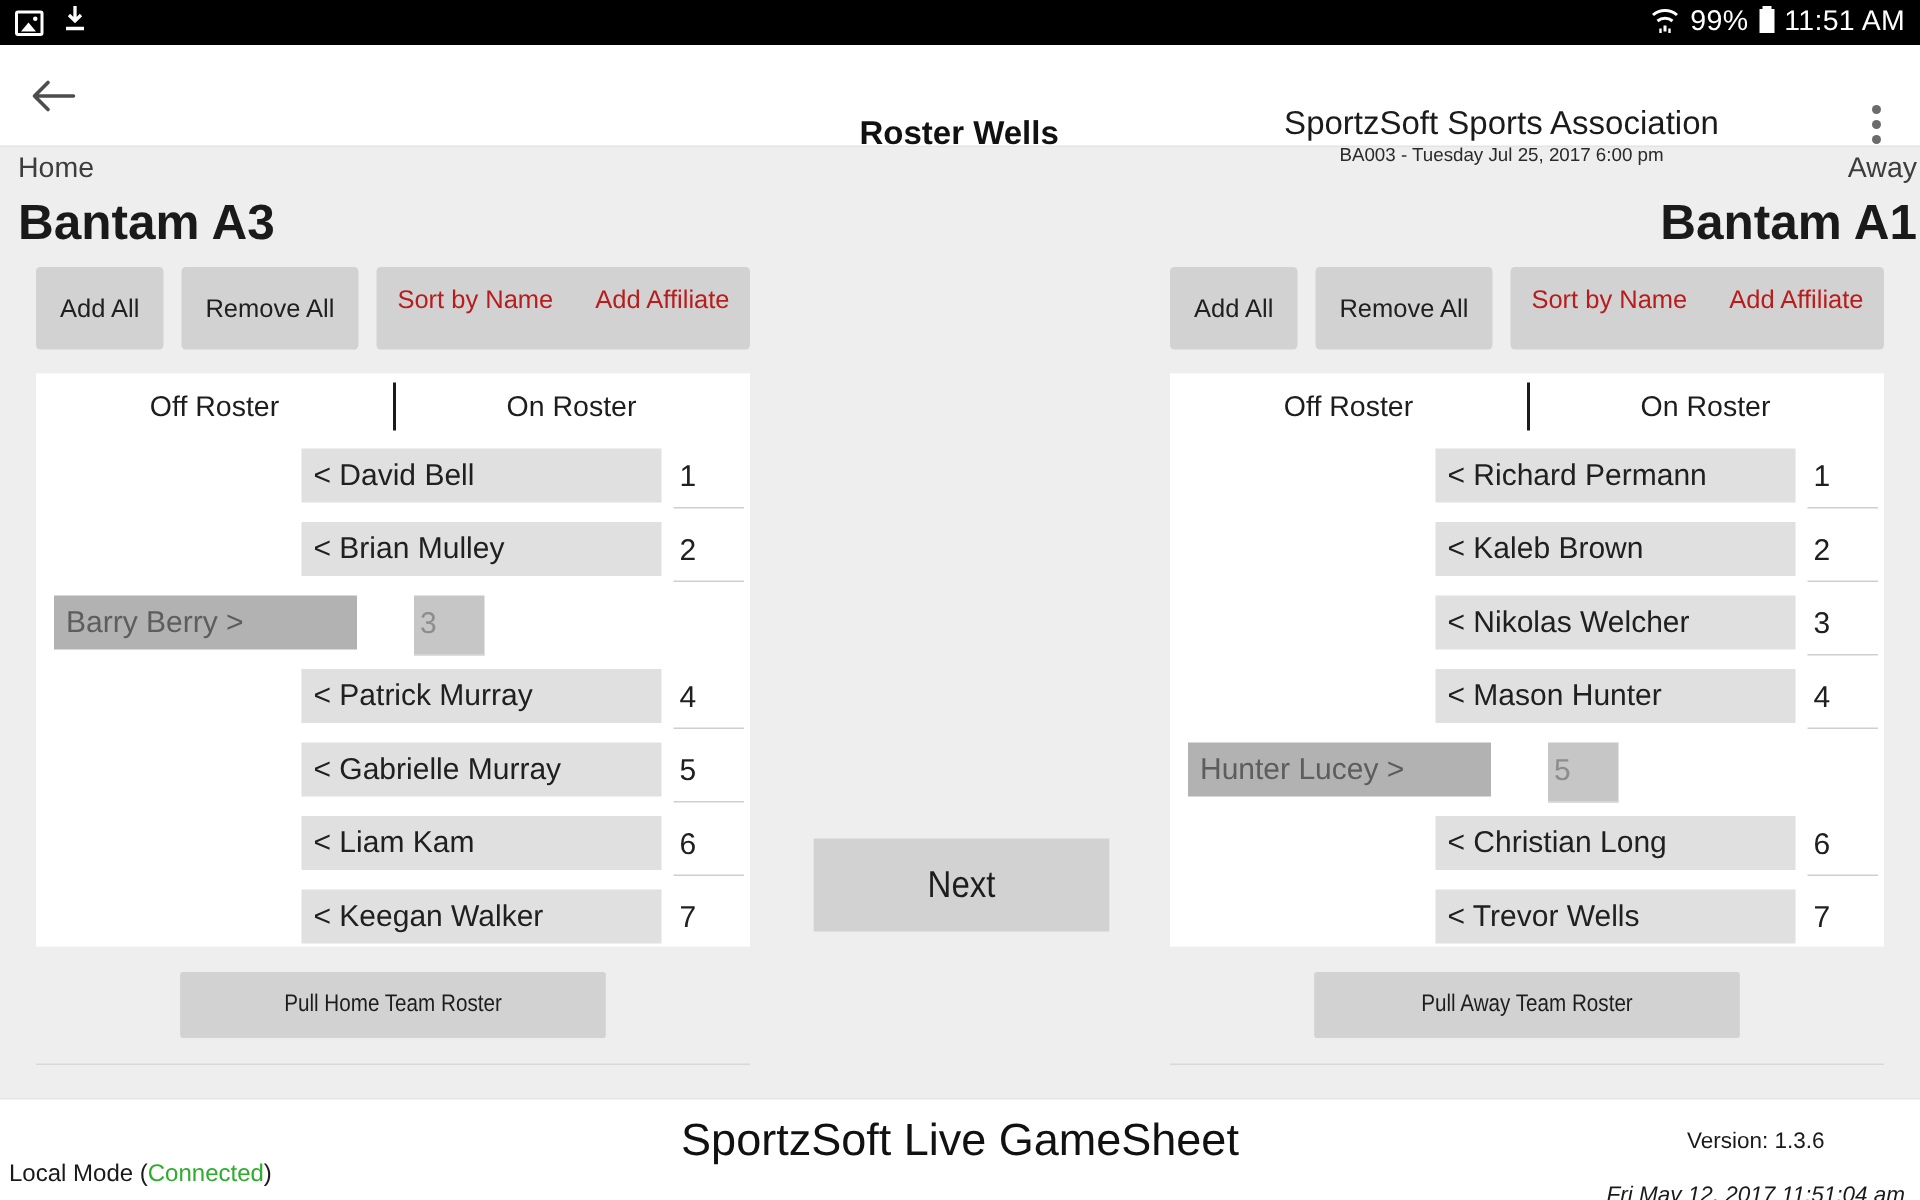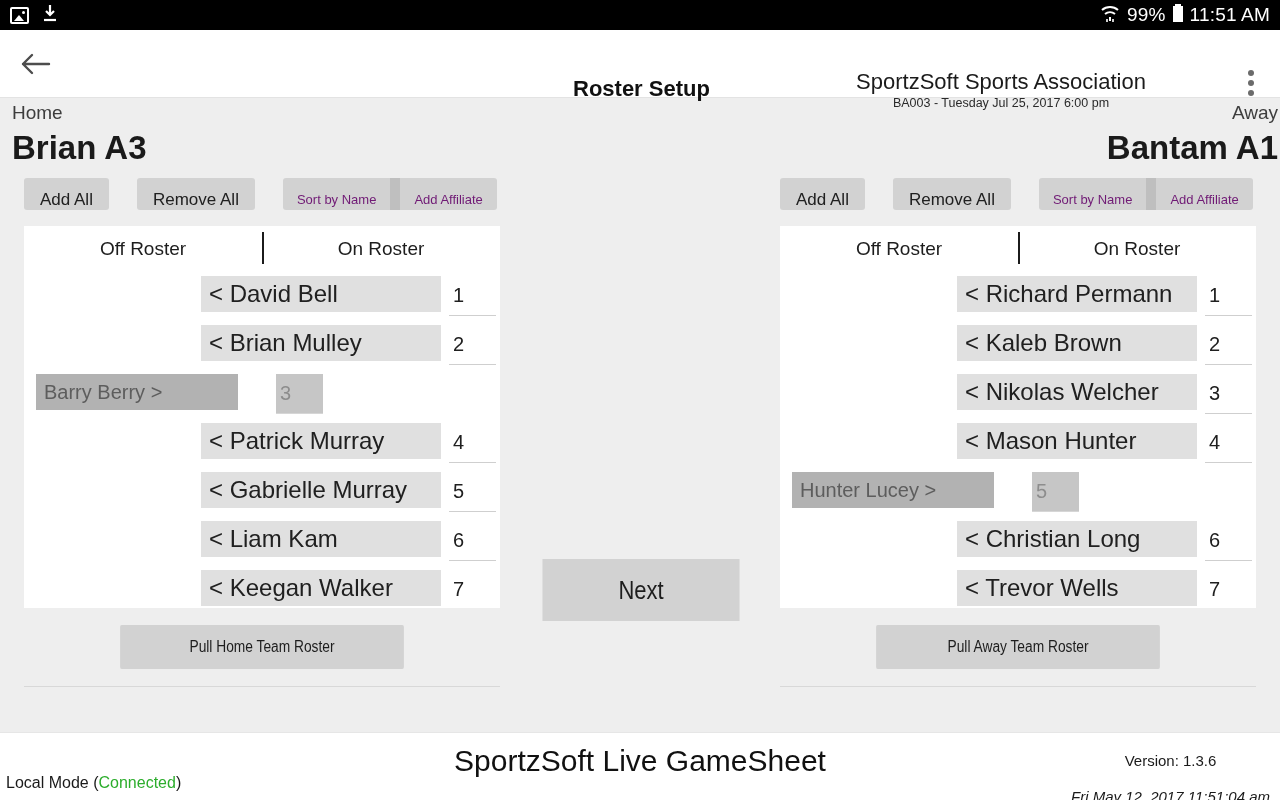--- a/index.html
+++ b/index.html
@@ -197,7 +197,7 @@
       <path d="M30 13 H4 M13 4 L4 13 L13 22" stroke="#4d4d4d" stroke-width="2.4" fill="none" stroke-linecap="round" stroke-linejoin="round"></path>
     </svg>
   </div>
-  <div class="appbar-title">Roster Setup</div>
+  <div class="appbar-title">Roster Wells</div>
   <div class="assoc-wrap">
     <div class="assoc-name">SportzSoft Sports Association</div>
     <div class="assoc-sub">BA003 - Tuesday Jul 25, 2017 6:00 pm</div>

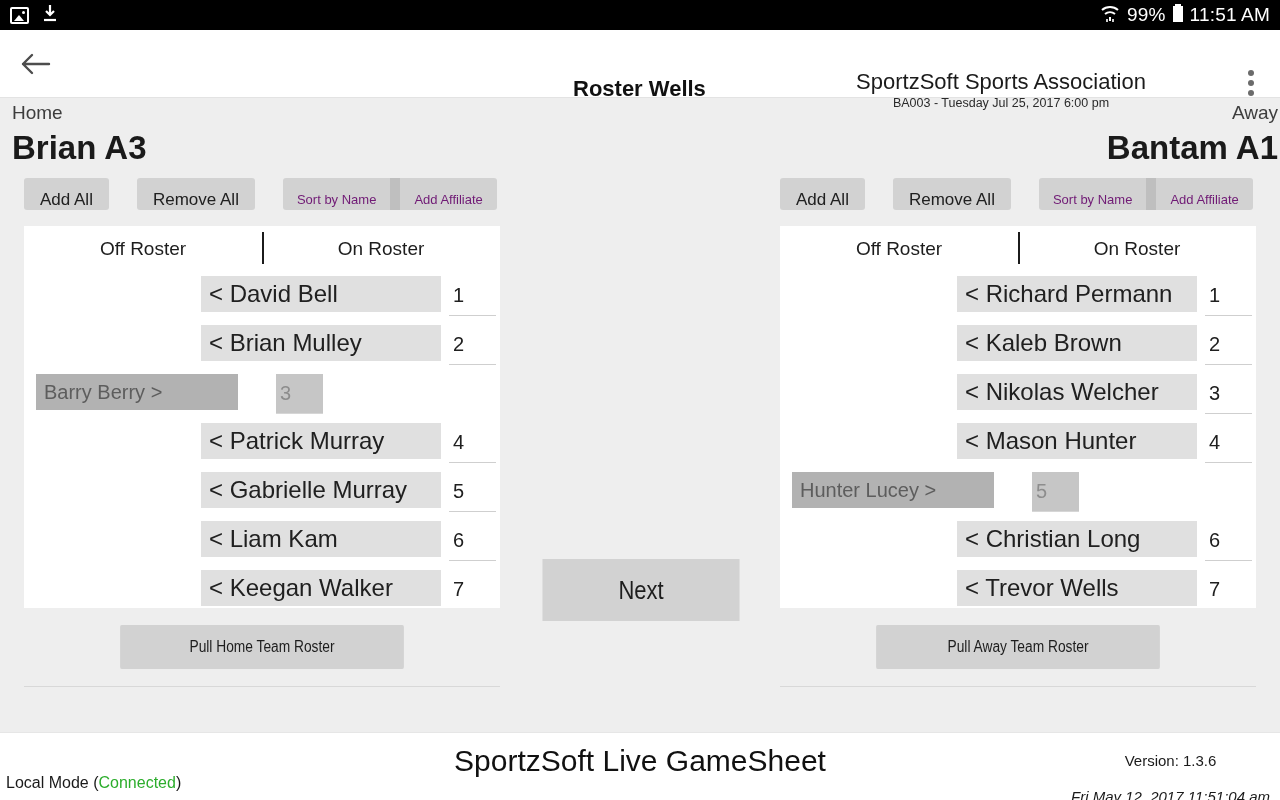--- a/index.html
+++ b/index.html
@@ -212,7 +212,7 @@
 <div class="teamrow">
   <div class="team home">
     <div class="side">Home</div>
-    <div class="name">Brian A3</div>
+    <div class="name">Bantam A3</div>
   </div>
   <div class="team away">
     <div class="side">Away</div>

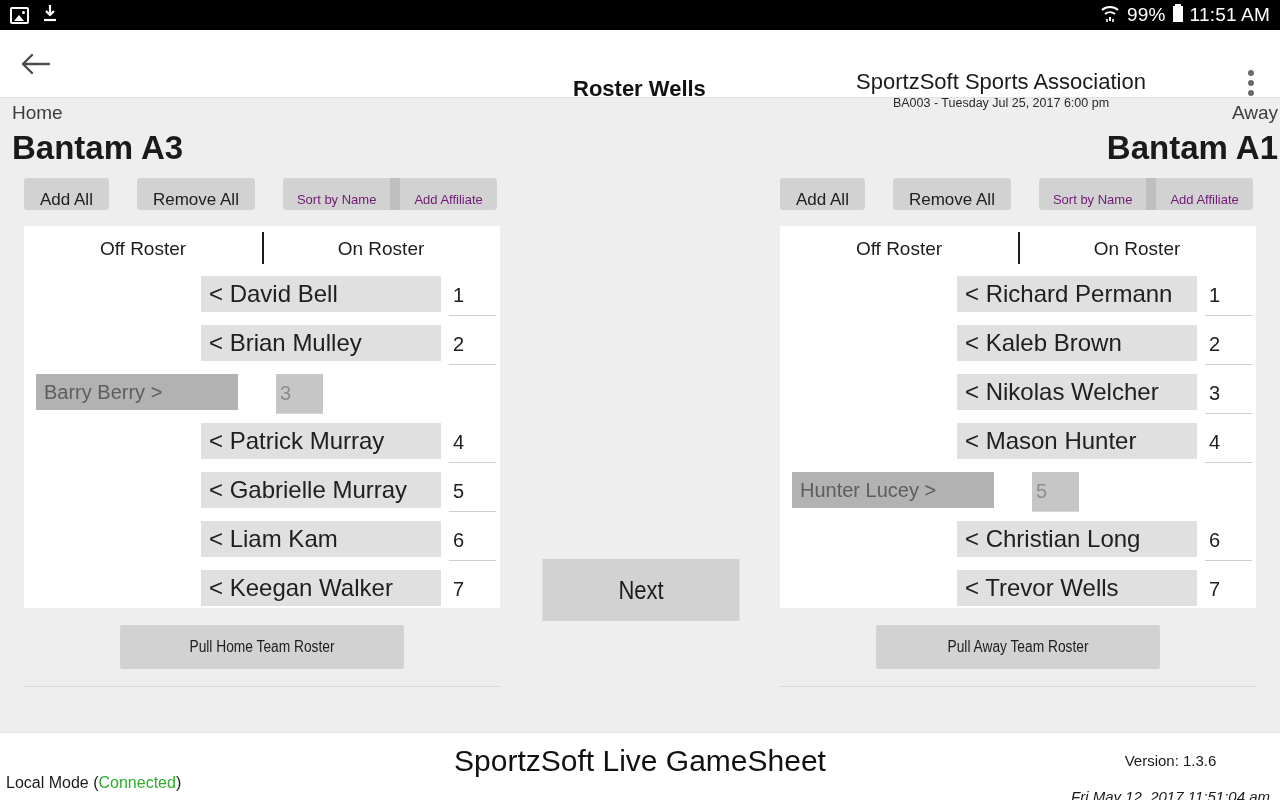--- a/index.html
+++ b/index.html
@@ -70,7 +70,7 @@
   .panel.left { left: 24px; }
   .panel.right { left: 780px; }
 
-  .btnrow { display: flex; gap: 28px; height: 32px; margin-bottom: 16px; }
+  .btnrow { display: flex; gap: 12px; height: 55px; margin-bottom: 16px; }
   .btn {
     background: #d2d2d2; border: none; border-radius: 3px;
     font-family: "Liberation Sans", sans-serif;

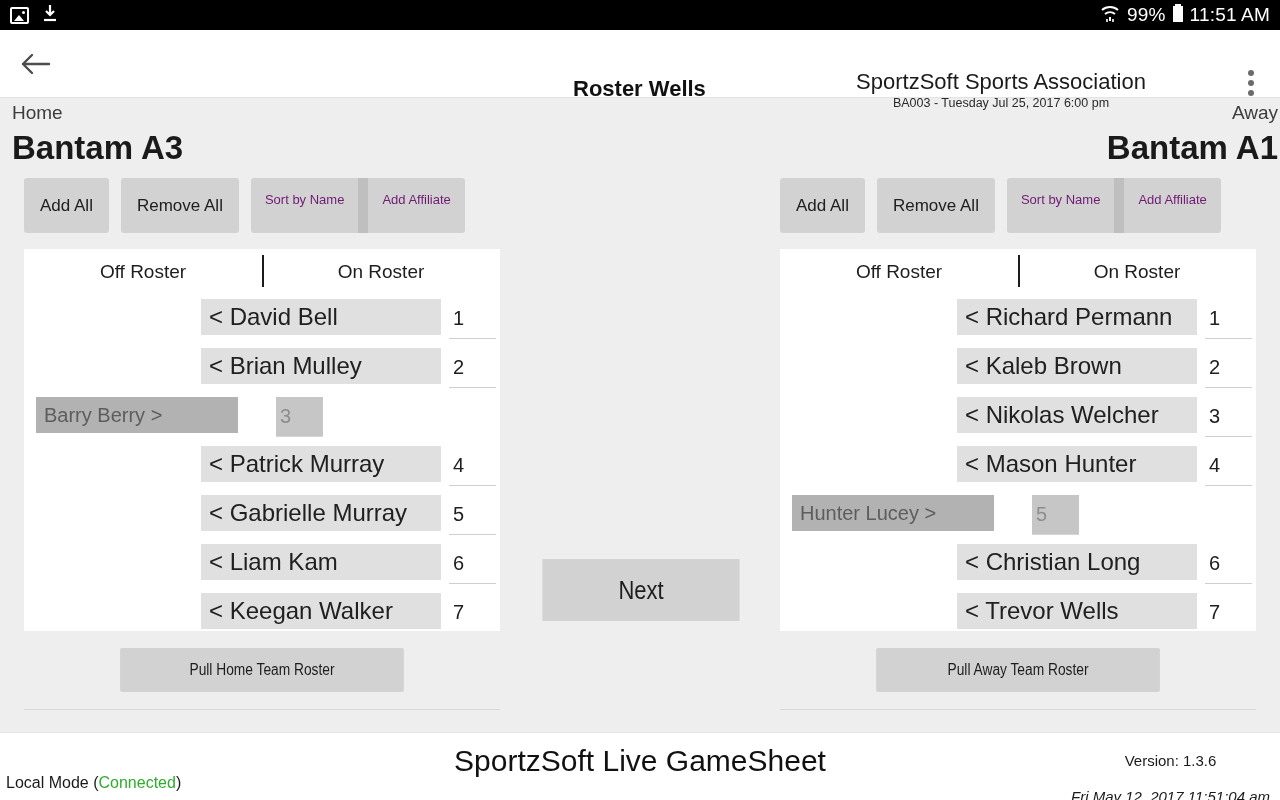--- a/index.html
+++ b/index.html
@@ -82,7 +82,7 @@
     overflow: hidden;
   }
   .btn-group .seg {
-    font-size: 13px; color: #701a75; line-height: 44px; padding: 0 14px; white-space: nowrap;
+    font-size: 17px; color: #b91c1c; line-height: 44px; padding: 0 14px; white-space: nowrap;
   }
   .btn-group .divider { width: 10px; background: #bfbfbf; }
 

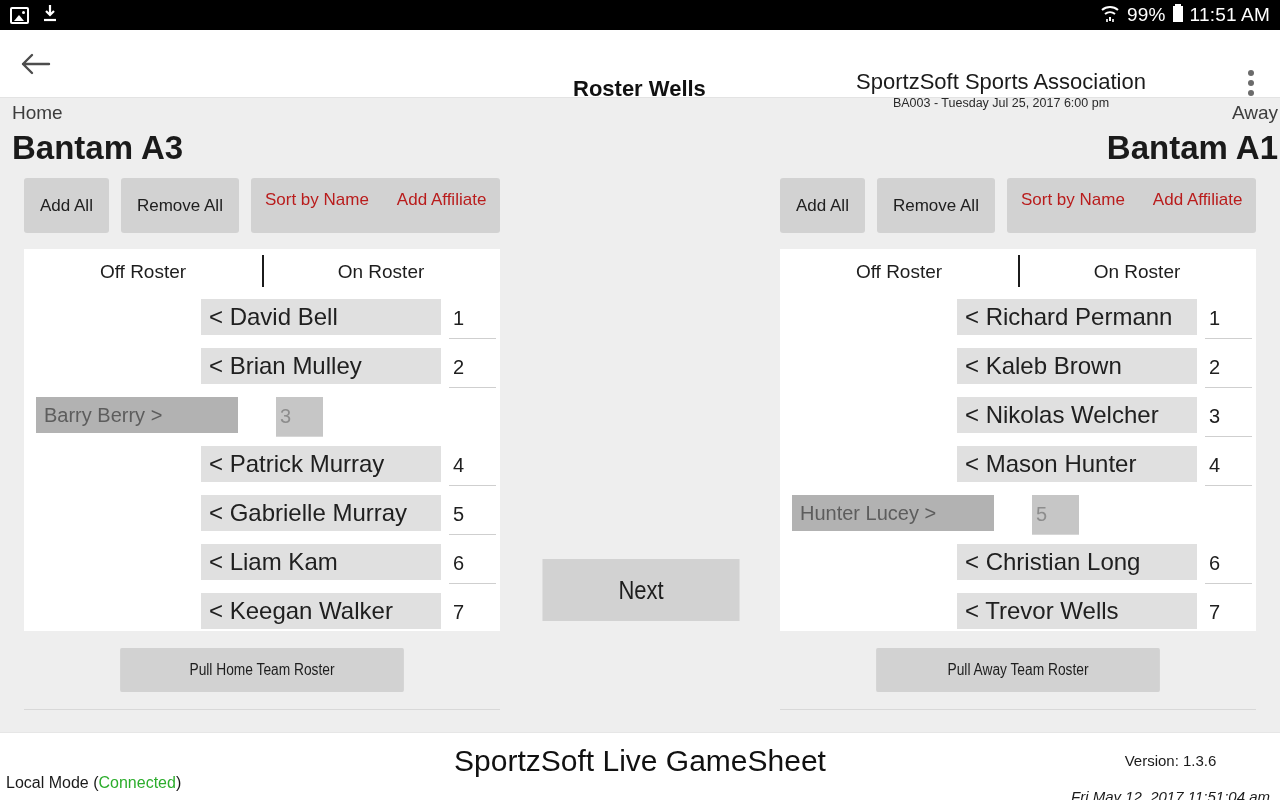--- a/index.html
+++ b/index.html
@@ -105,7 +105,7 @@
   .row.on .pill {
     position: absolute; left: 177px; width: 240px; top: 4px; height: 36px;
     background: #e0e0e0; display: flex; align-items: center; padding-left: 8px;
-    font-size: 24px; color: #202020; white-space: nowrap;
+    font-size: 20px; color: #202020; white-space: nowrap;
   }
   .row.on .num {
     position: absolute; left: 425px; width: 47px; top: 4px; height: 40px;

